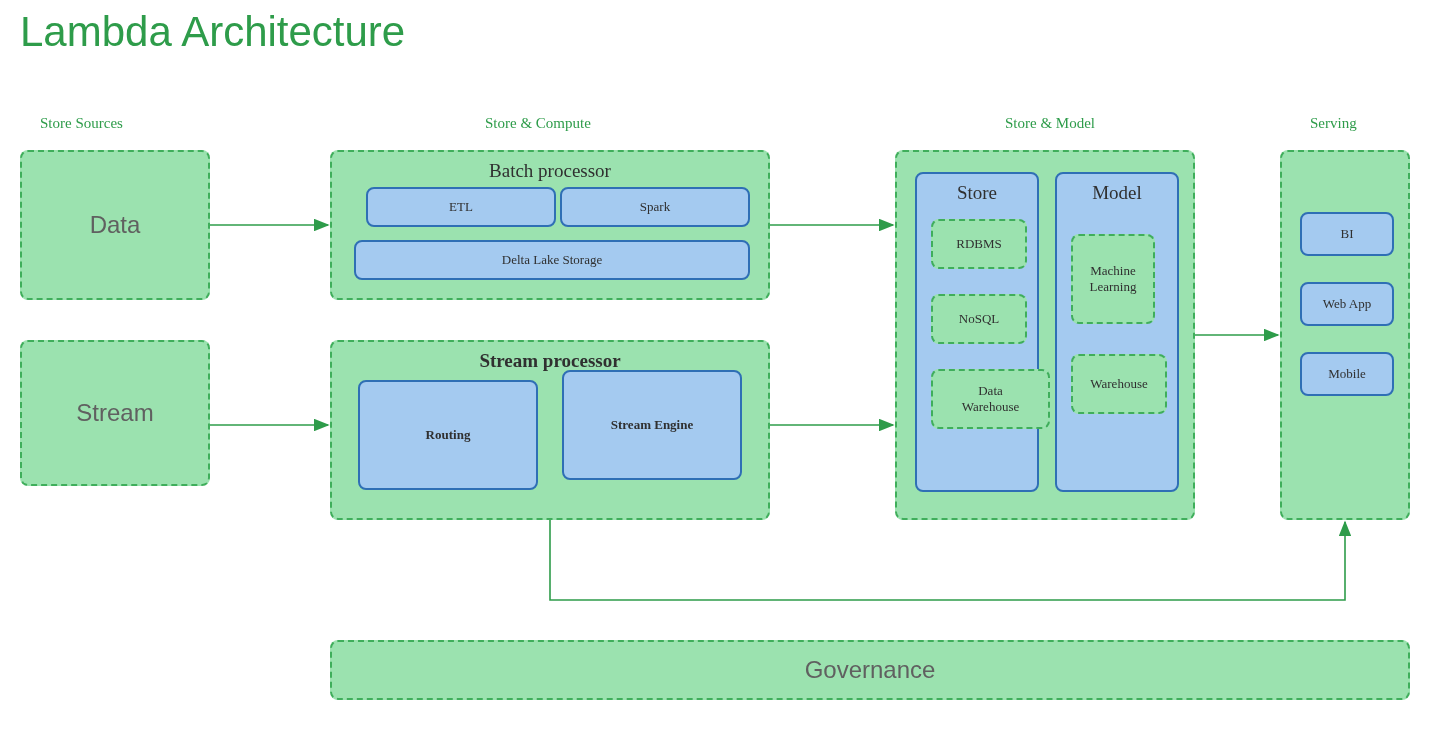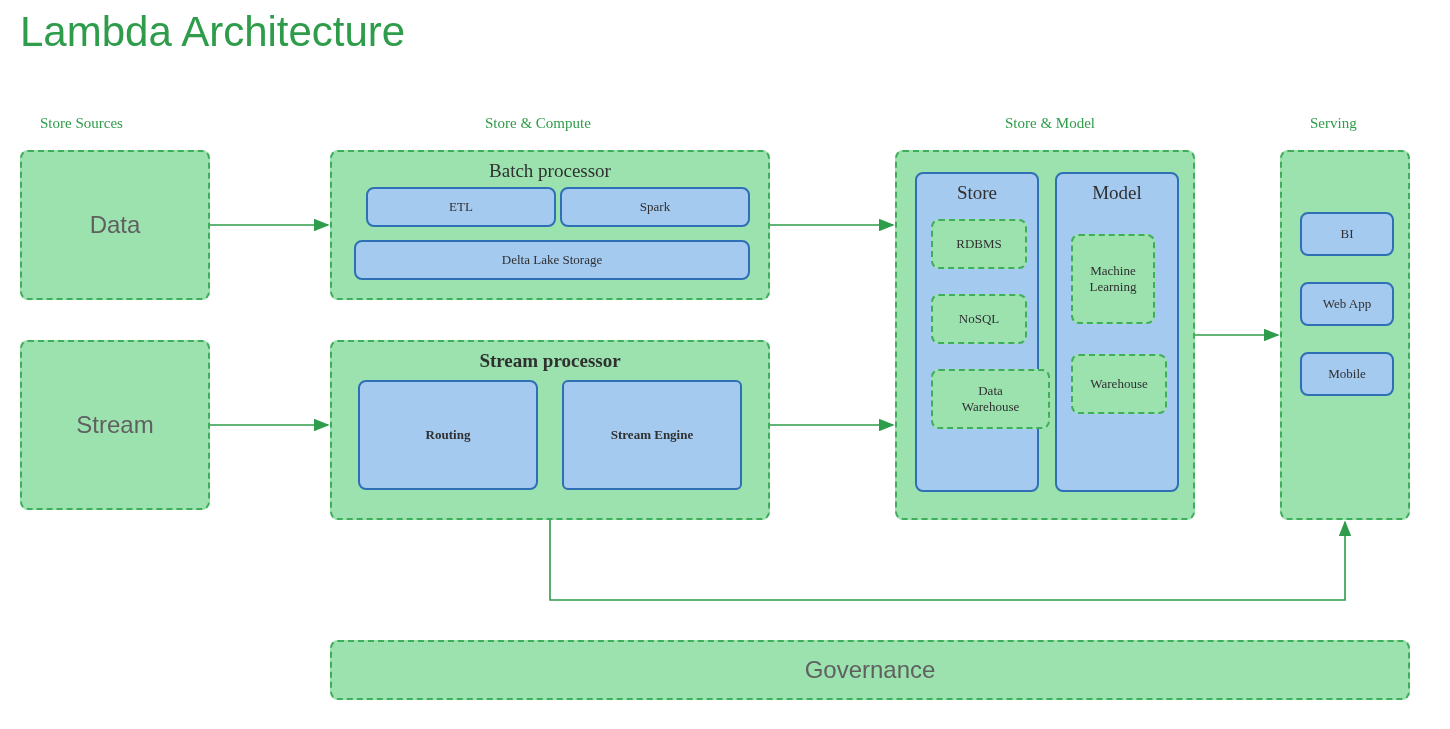--- a/index.html
+++ b/index.html
@@ -79,7 +79,7 @@
   <span class="big-gray">Data</span>
 </div>
 
-<div class="box green-box" style="left:20px;top:340px;width:190px;height:170px;">
+<div class="box green-box" style="left:20px;top:340px;width:190px;height:146px;">
   <span class="big-gray">Stream</span>
 </div>
 

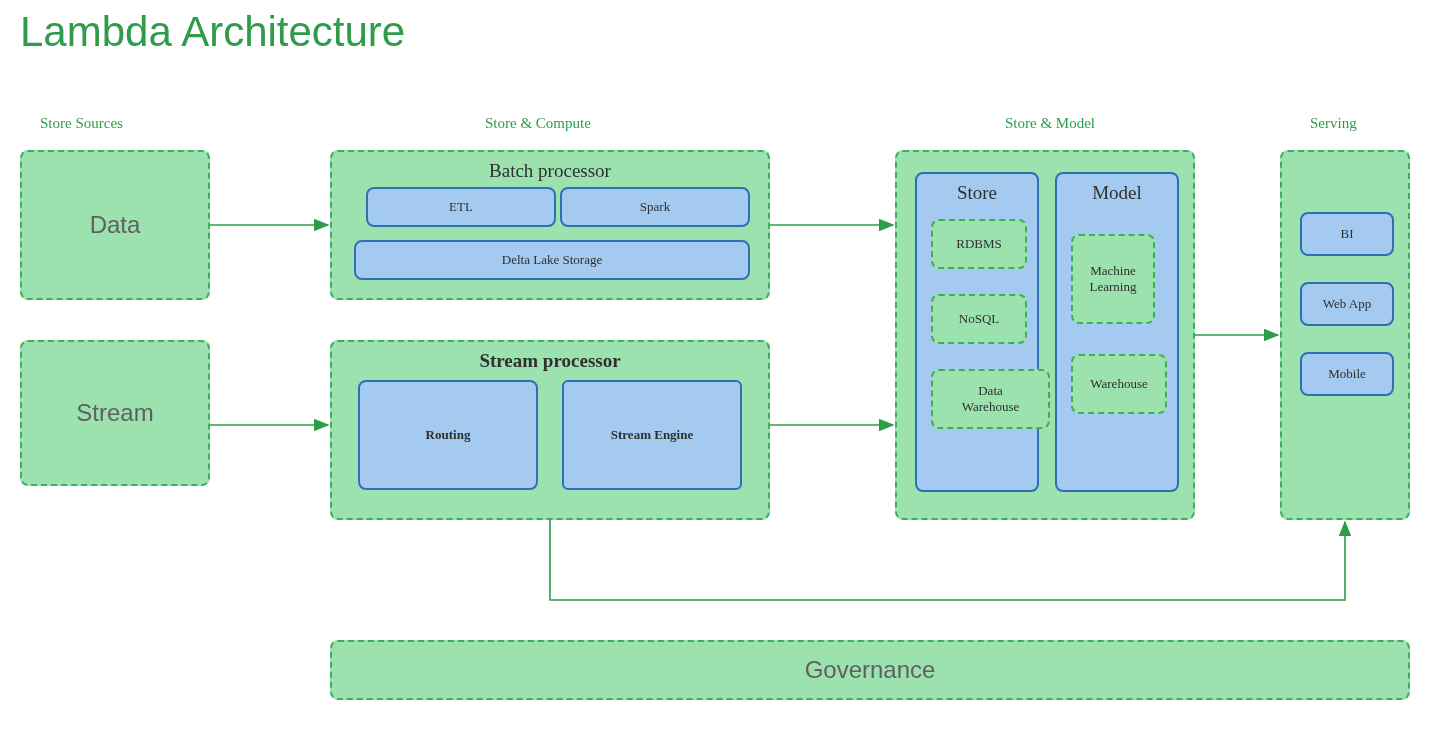--- a/index.html
+++ b/index.html
@@ -101,7 +101,7 @@
   <div class="box blue-box" style="left:26px;top:38px;width:180px;height:110px;">
     <span class="tech">Routing</span>
   </div>
-  <div class="box blue-box" style="left:230px;top:38px;width:180px;height:110px;border-radius:6px;">
+  <div class="box blue-box" style="left:230px;top:28px;width:180px;height:110px;">
     <span class="tech">Stream Engine</span>
   </div>
 </div>

